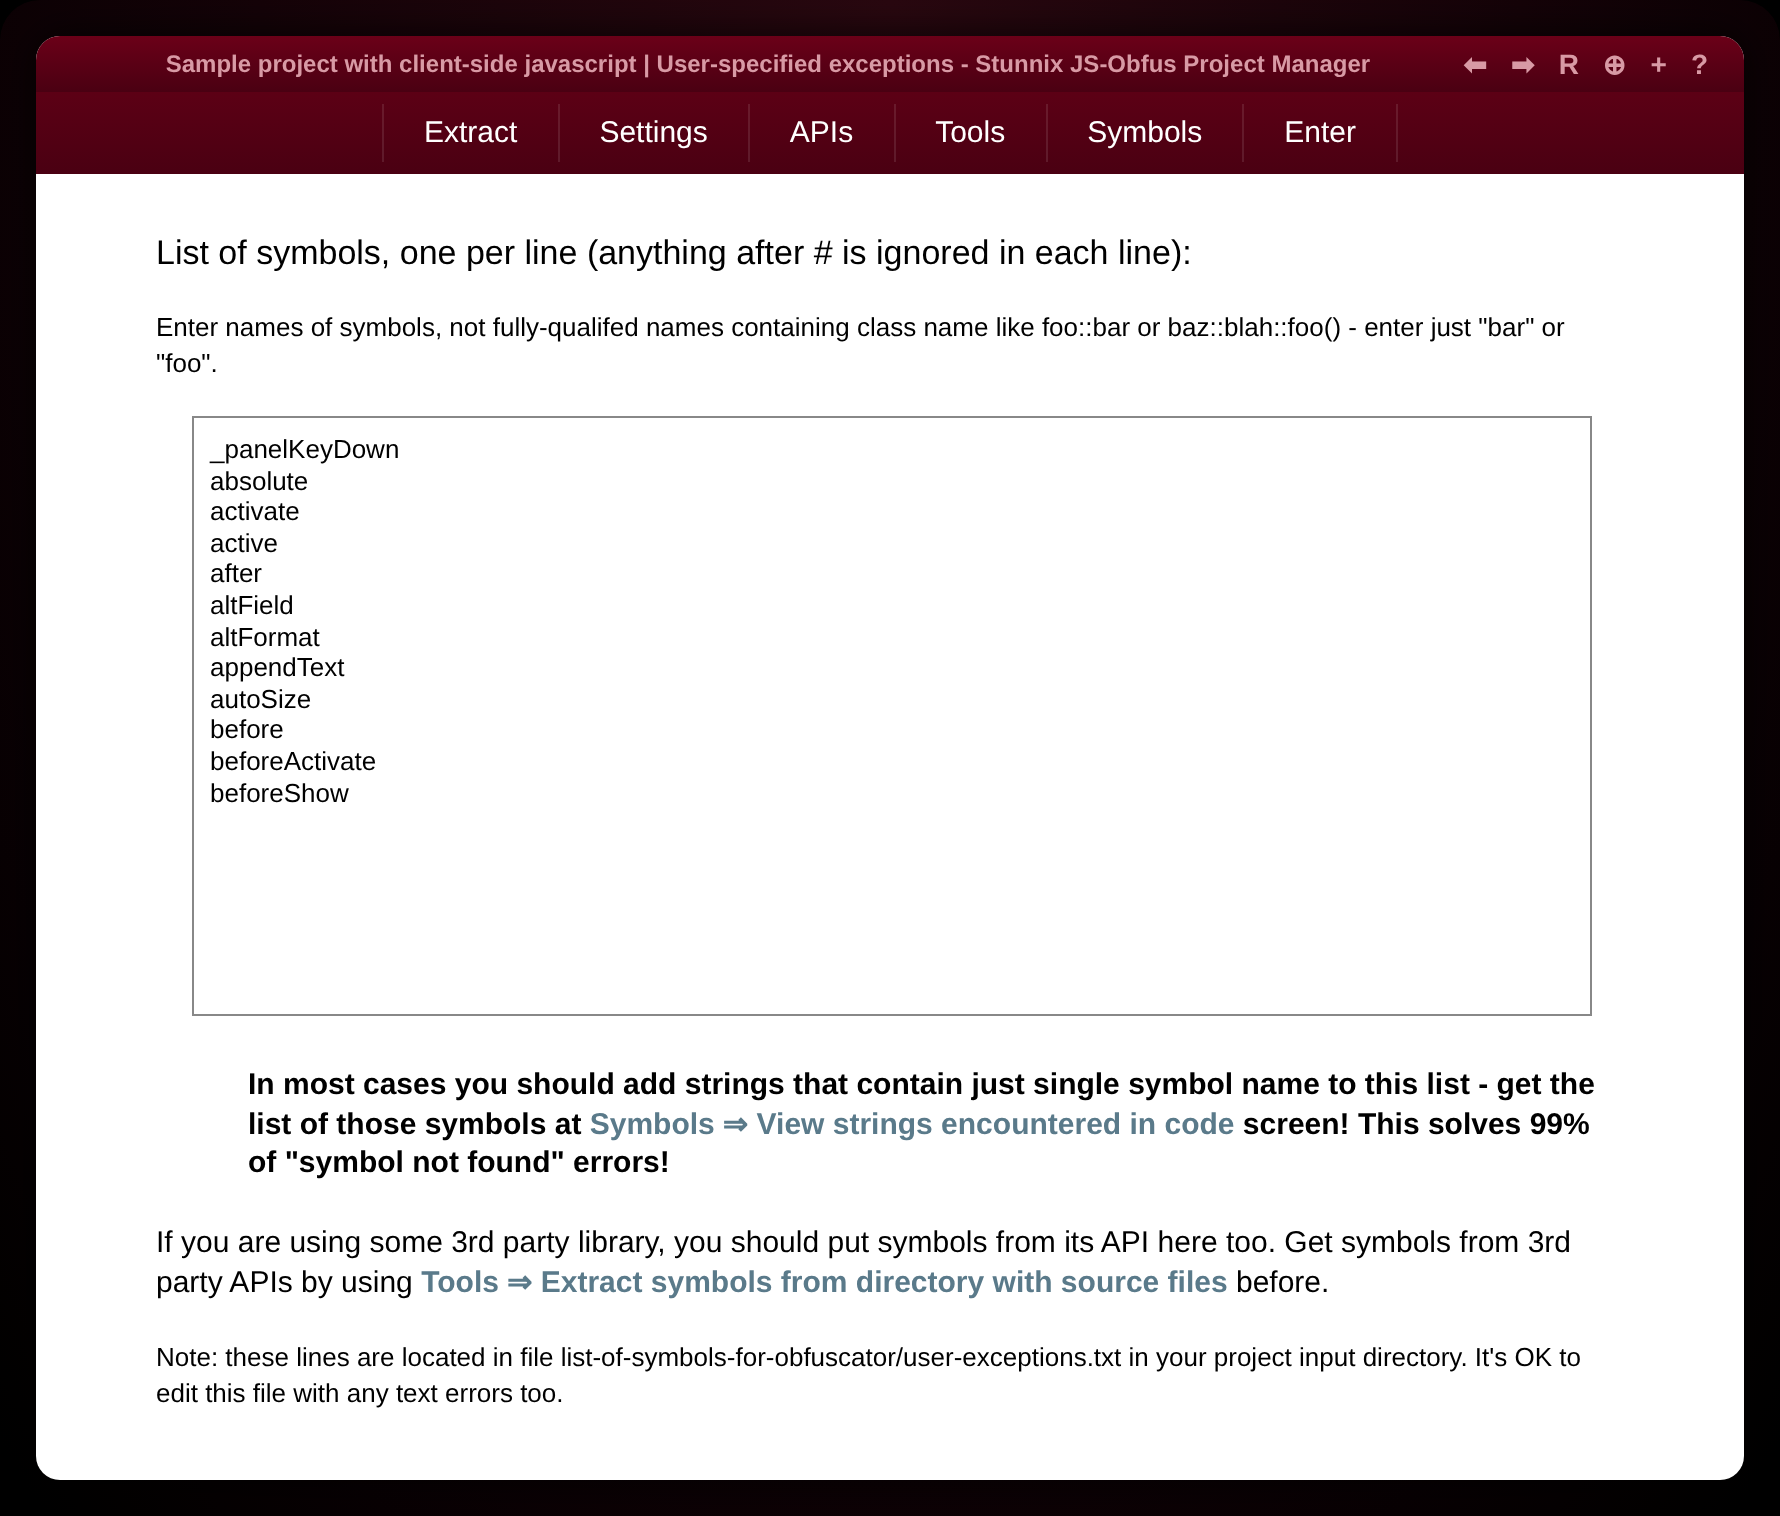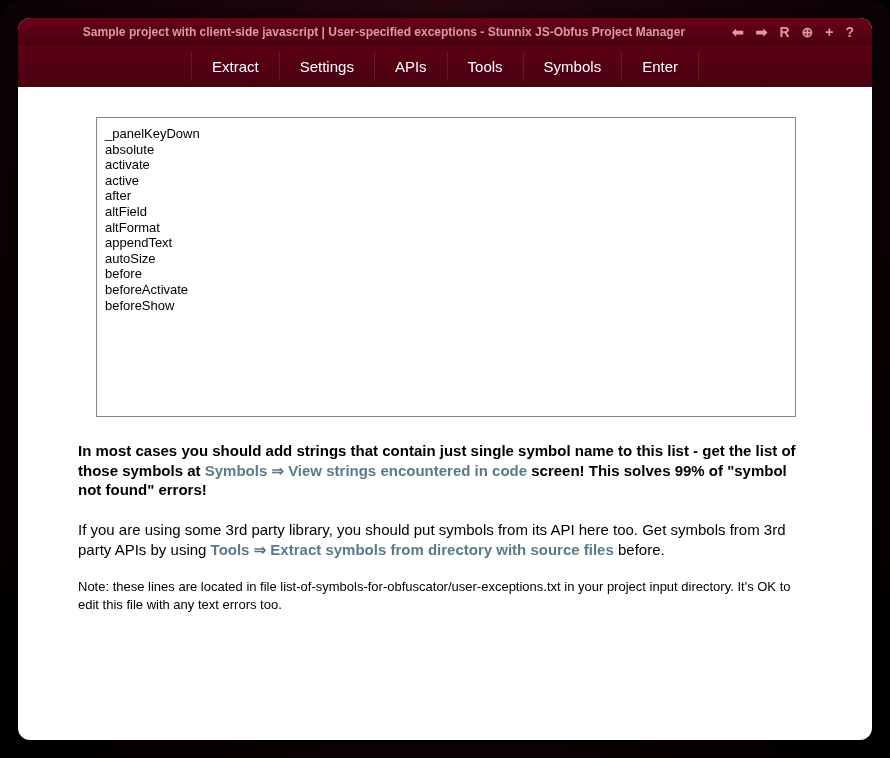--- a/index.html
+++ b/index.html
@@ -138,6 +138,7 @@
     </div>
 
     <div class="content">
+      <div class="heading">List of symbols, one per line (anything after # is ignored in each line):</div>
       <div class="textarea-wrap">
         <textarea class="symbols-textarea" style="">_panelKeyDown
 absolute

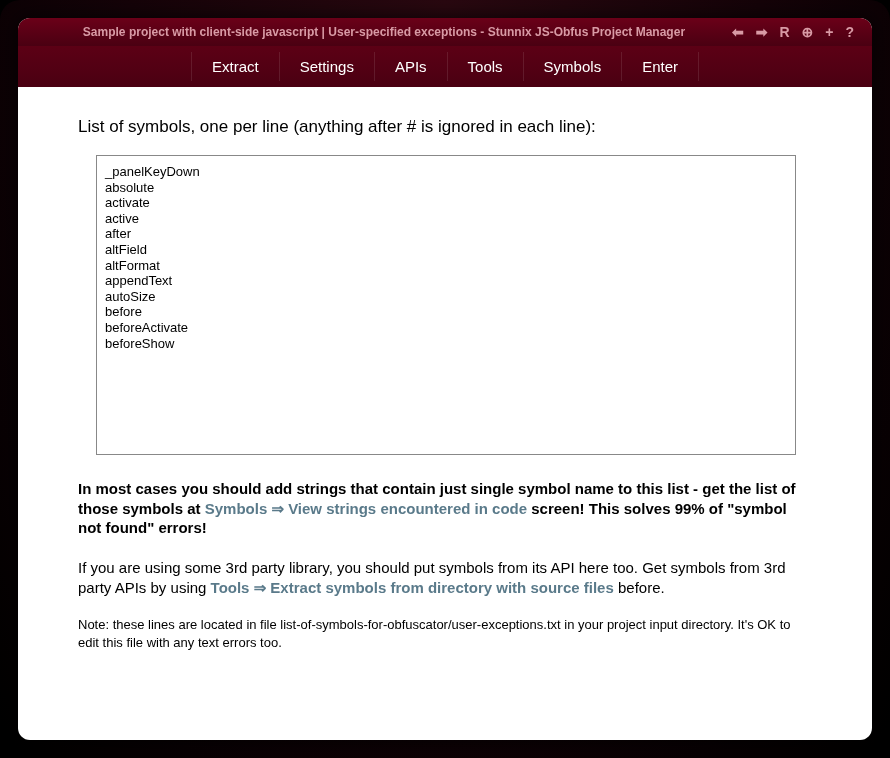--- a/index.html
+++ b/index.html
@@ -139,6 +139,7 @@
 
     <div class="content">
       <div class="heading">List of symbols, one per line (anything after # is ignored in each line):</div>
+      <div class="instruction">Enter names of symbols, not fully-qualifed names containing class name like foo::bar or baz::blah::foo() - enter just "bar" or "foo".</div>
       <div class="textarea-wrap">
         <textarea class="symbols-textarea" style="">_panelKeyDown
 absolute

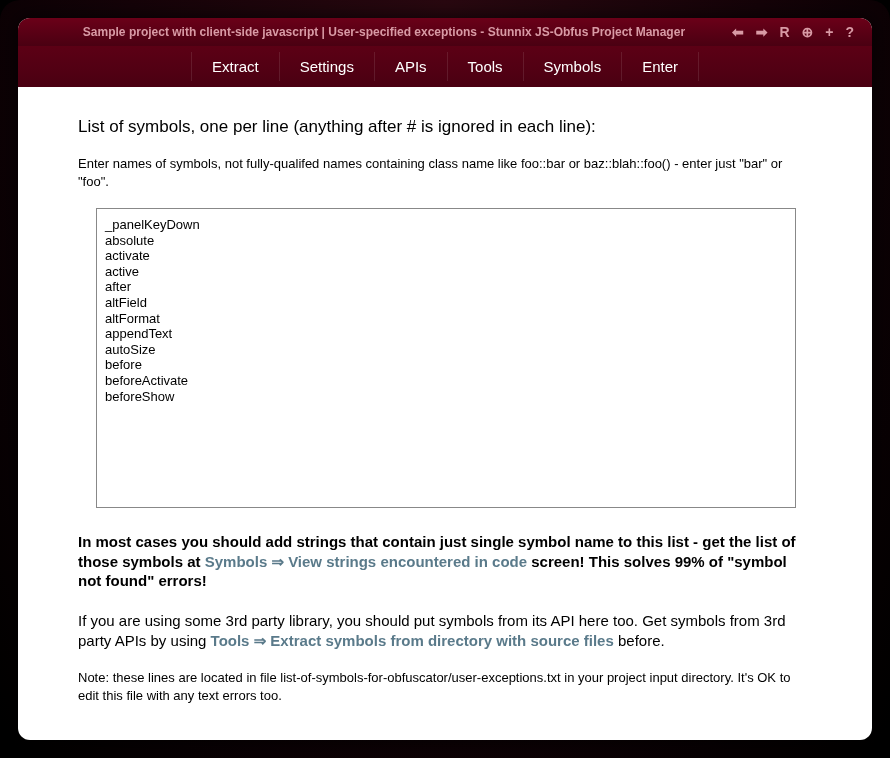--- a/index.html
+++ b/index.html
@@ -87,6 +87,7 @@
   font-size: 15px;
   line-height: 1.3;
   margin-bottom: 20px;
+  margin-left: 46px;
 }
 .advice-bold .link, .advice .link {
   color: #5a7a8a;

